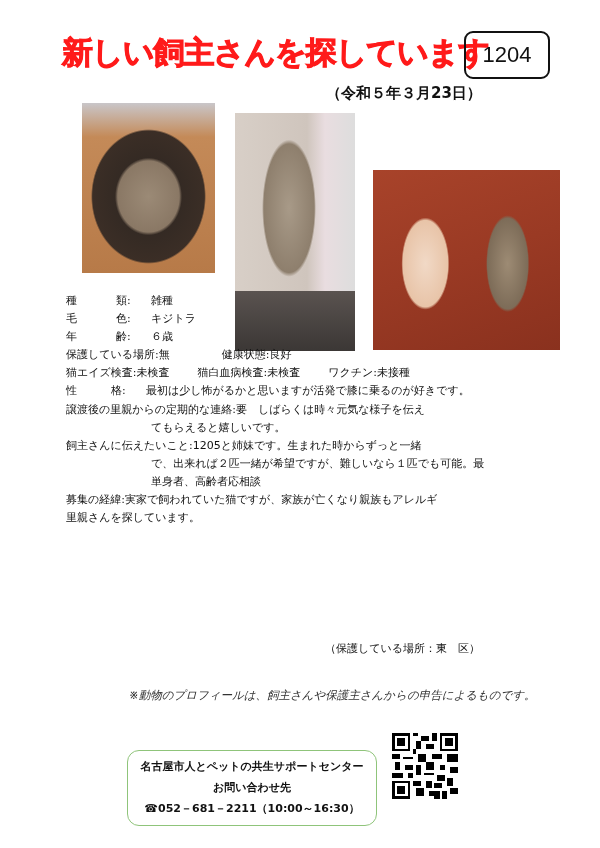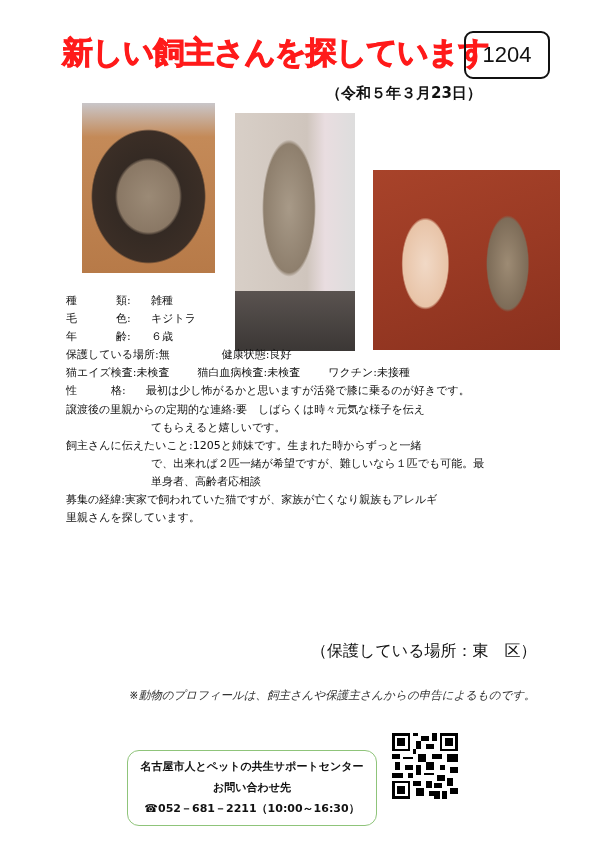--- a/index.html
+++ b/index.html
@@ -31,7 +31,7 @@
   .indent{padding-left:85px;}
   .gap{display:inline-block;width:52px;}
   .gap2{display:inline-block;width:28px;}
-  .location{left:311px;top:641px;font-size:16px;white-space:nowrap;}
+  .location{left:325px;top:641px;font-size:11px;white-space:nowrap;}
   .note{left:129px;top:688px;font-size:11.5px;color:#333;white-space:nowrap;font-style:italic;}
   .contact{left:127px;top:732px;width:250px;height:76px;border:1.5px solid #8fc47a;border-radius:12px;box-sizing:border-box;
     font-size:11px;font-weight:bold;text-align:center;line-height:21px;padding-top:5px;margin-top:18px;}

